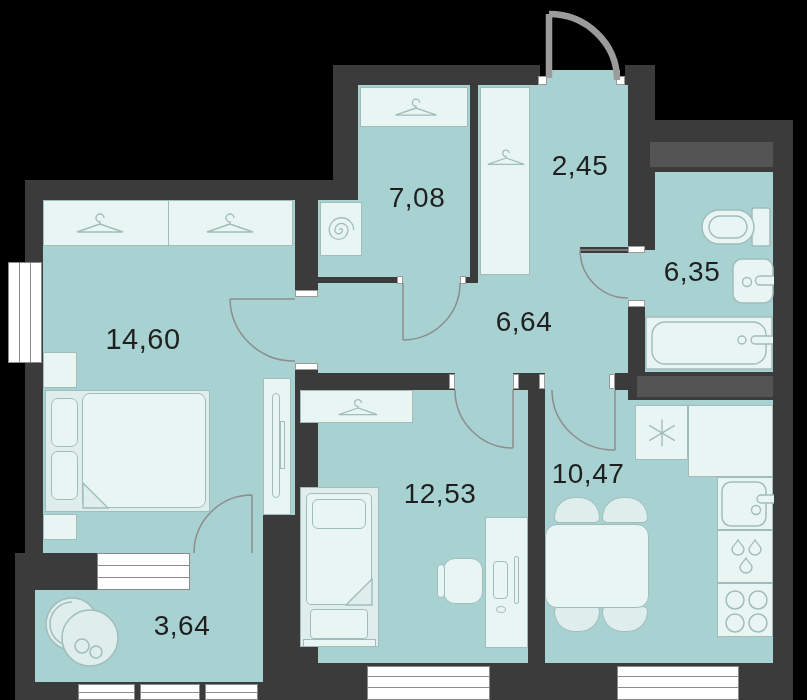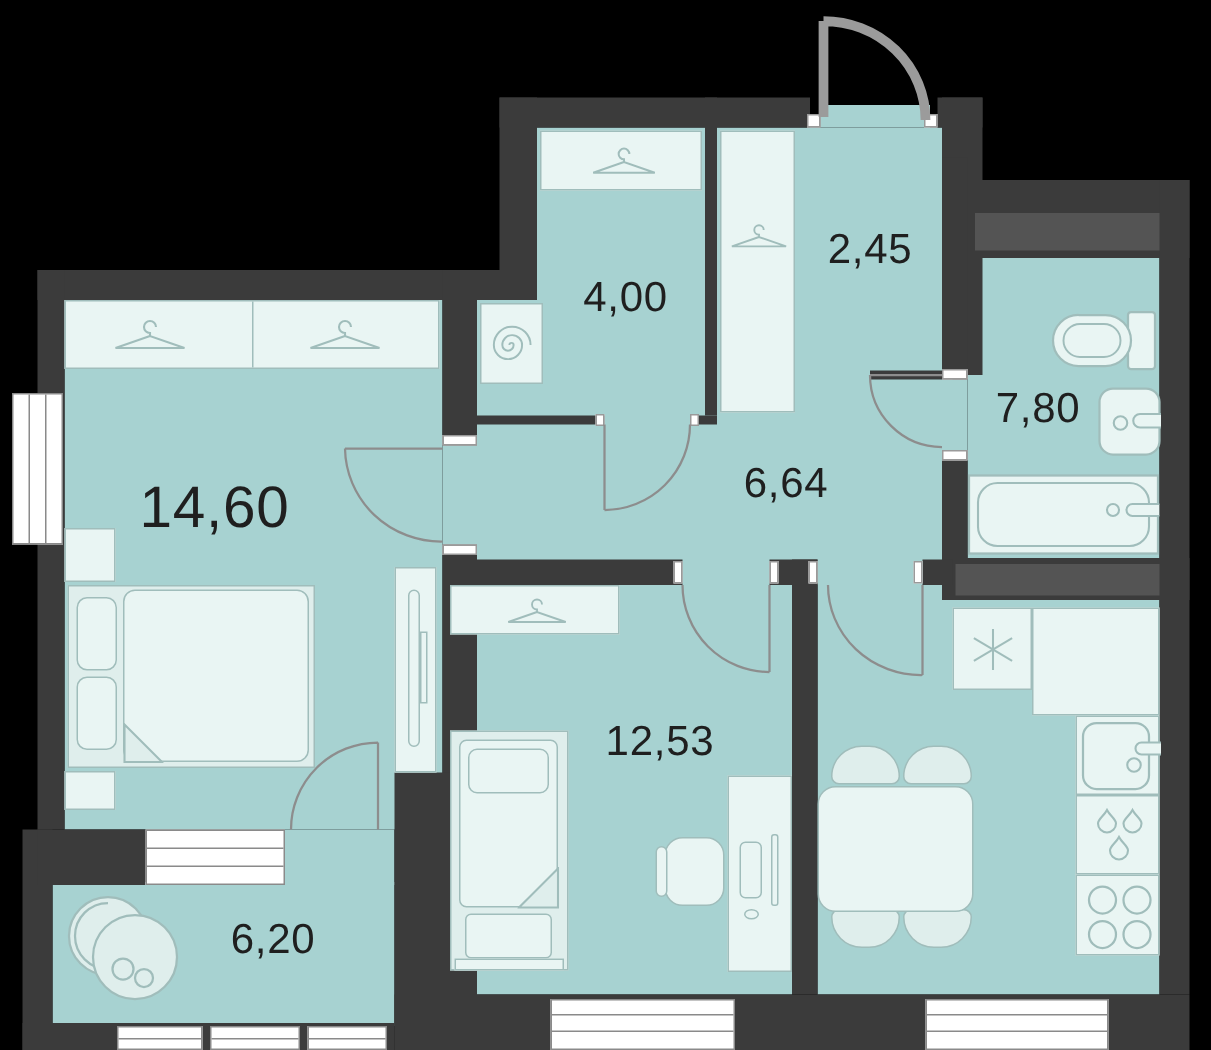--- a/index.html
+++ b/index.html
@@ -263,7 +263,7 @@
   </svg>
 
   <div class="label" style="left:143px;top:339px;">14,60</div>
-  <div class="label" style="left:417px;top:198px;font-size:28px;">4,00</div>
+  <div class="label" style="left:417px;top:198px;font-size:28px;">7,08</div>
   <div class="label" style="left:580px;top:166px;font-size:28px;">2,45</div>
   <div class="label" style="left:524px;top:322px;font-size:28px;">6,64</div>
   <div class="label" style="left:692px;top:272px;font-size:28px;">7,80</div>

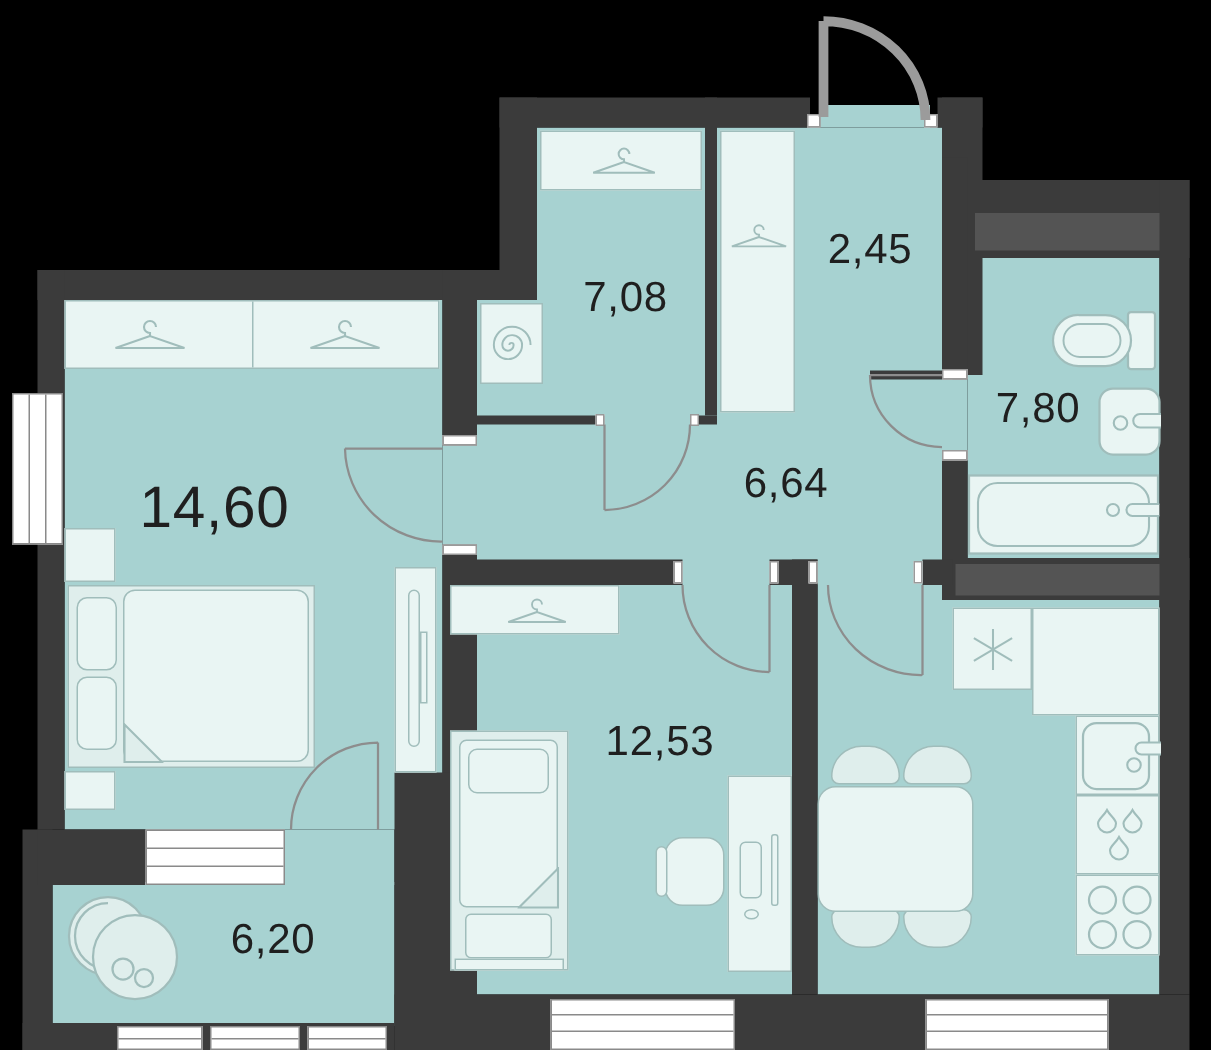--- a/index.html
+++ b/index.html
@@ -266,7 +266,7 @@
   <div class="label" style="left:417px;top:198px;font-size:28px;">7,08</div>
   <div class="label" style="left:580px;top:166px;font-size:28px;">2,45</div>
   <div class="label" style="left:524px;top:322px;font-size:28px;">6,64</div>
-  <div class="label" style="left:692px;top:272px;font-size:28px;">7,80</div>
+  <div class="label" style="left:692px;top:272px;font-size:28px;">6,35</div>
   <div class="label" style="left:440px;top:494px;font-size:28px;">12,53</div>
   <div class="label" style="left:182px;top:626px;font-size:28px;">6,20</div>
 

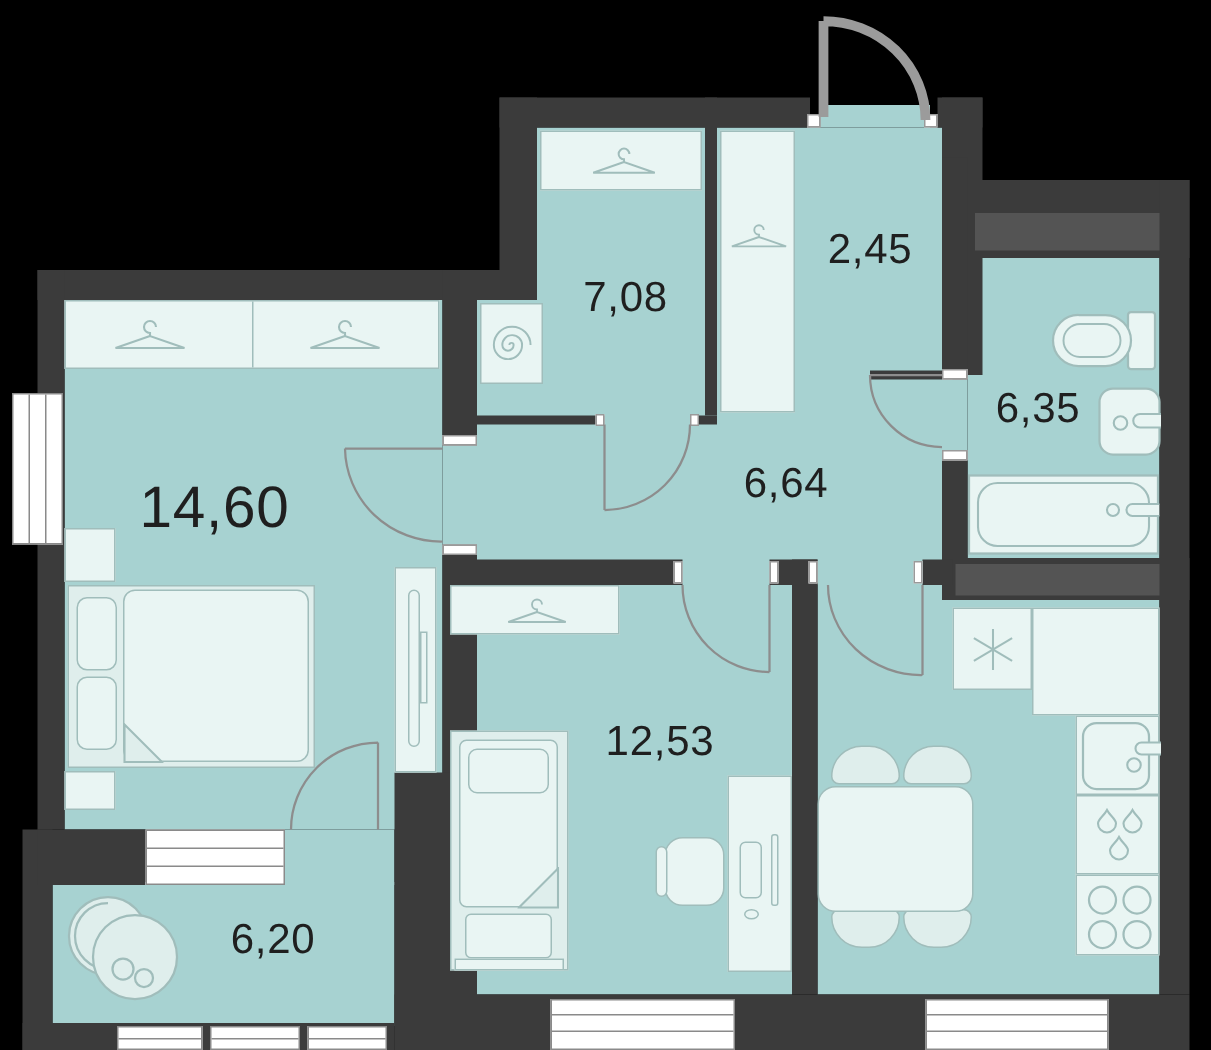--- a/index.html
+++ b/index.html
@@ -27,7 +27,7 @@
   .winline-v{position:absolute;top:0;height:100%;width:0;border-left:1px solid #8a8a8a;}
   .cap{position:absolute;background:#fff;border:1px solid #9a9a9a;box-sizing:border-box;}
   .label{position:absolute;transform:translate(-50%,-50%);color:var(--label);
-         font-size:39px;font-weight:400;letter-spacing:.5px;white-space:nowrap;}
+         font-size:29px;font-weight:400;letter-spacing:.5px;white-space:nowrap;}
   svg{display:block;}
   .abs{position:absolute;}
 </style>

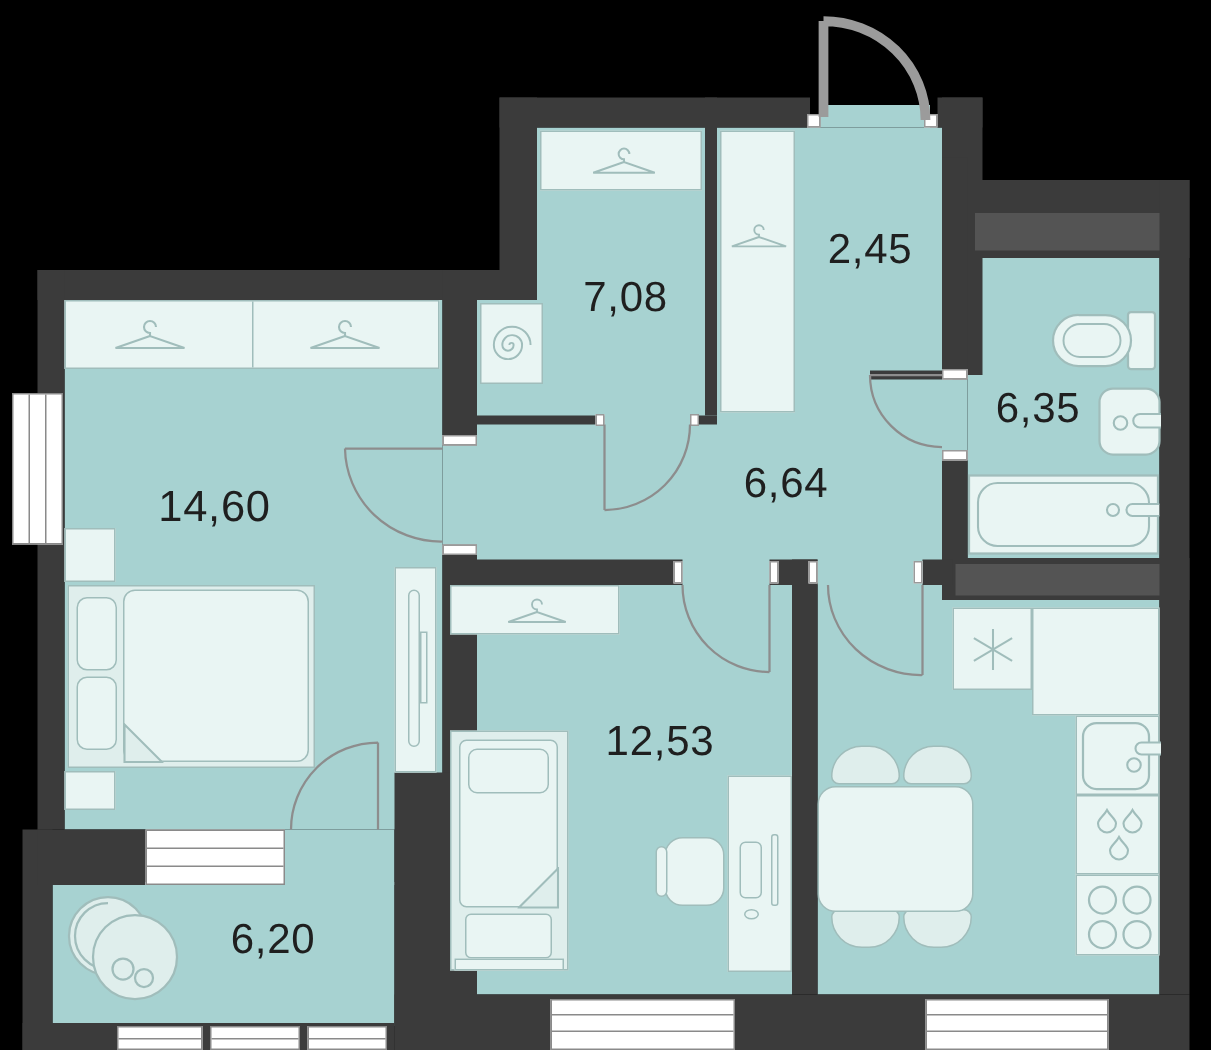--- a/index.html
+++ b/index.html
@@ -268,6 +268,7 @@
   <div class="label" style="left:524px;top:322px;font-size:28px;">6,64</div>
   <div class="label" style="left:692px;top:272px;font-size:28px;">6,35</div>
   <div class="label" style="left:440px;top:494px;font-size:28px;">12,53</div>
+  <div class="label" style="left:588px;top:474px;font-size:28px;">10,47</div>
   <div class="label" style="left:182px;top:626px;font-size:28px;">6,20</div>
 
 </div>

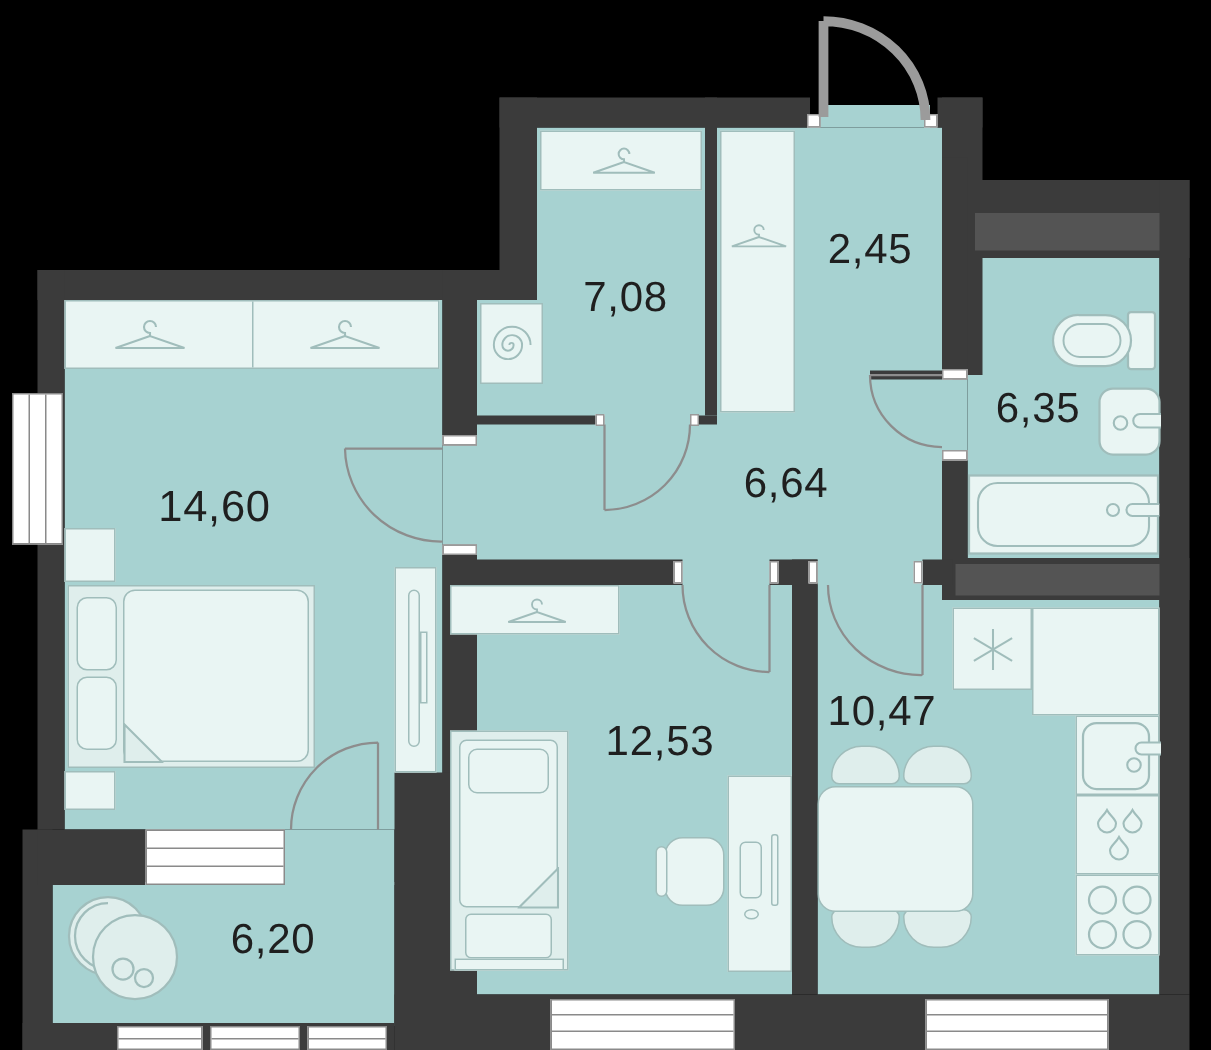--- a/index.html
+++ b/index.html
@@ -269,7 +269,7 @@
   <div class="label" style="left:692px;top:272px;font-size:28px;">6,35</div>
   <div class="label" style="left:440px;top:494px;font-size:28px;">12,53</div>
   <div class="label" style="left:588px;top:474px;font-size:28px;">10,47</div>
-  <div class="label" style="left:182px;top:626px;font-size:28px;">6,20</div>
+  <div class="label" style="left:182px;top:626px;font-size:28px;">3,64</div>
 
 </div>
 

